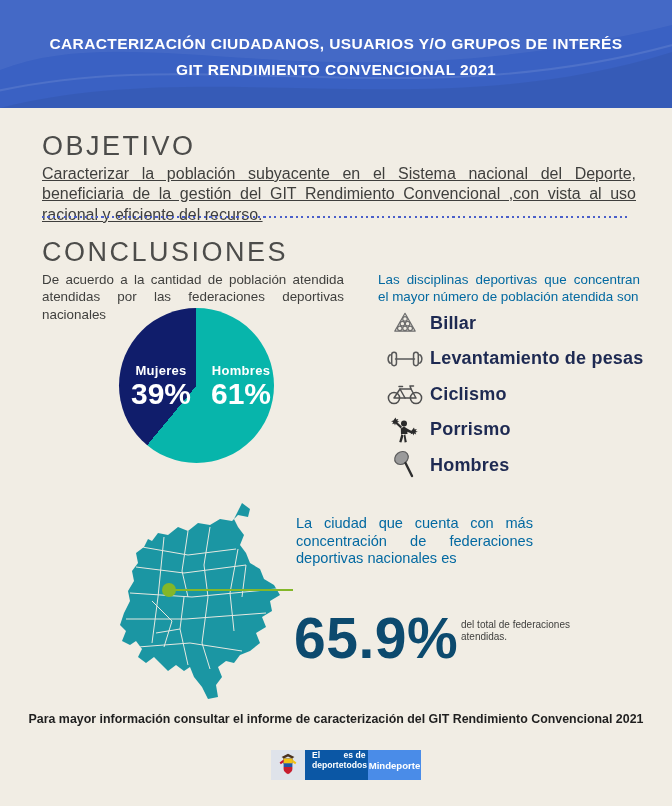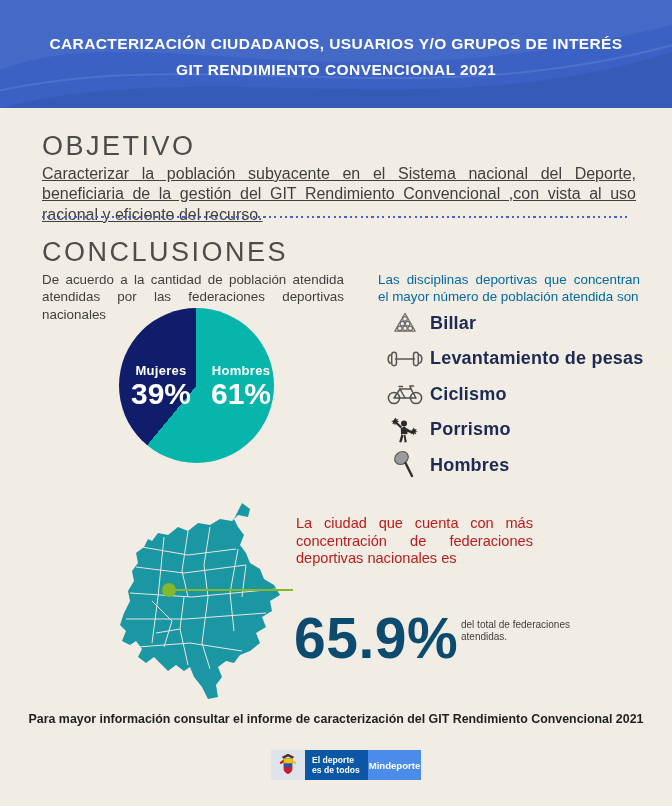--- a/index.html
+++ b/index.html
@@ -41,7 +41,7 @@
   .map-svg{position:absolute;left:92px;top:501px;}
   .city-dot{position:absolute;left:162px;top:583px;width:14px;height:14px;border-radius:50%;background:#84b729;}
   .city-line{position:absolute;left:169px;top:589px;width:124px;height:2px;background:#84b729;}
-  .bogota-intro{position:absolute;left:296px;top:515px;width:237px;color:#b91c1c;font-size:14.6px;line-height:1.2;text-align:justify;}
+  .bogota-intro{position:absolute;left:296px;top:515px;width:237px;color:#0369a1;font-size:14.6px;line-height:1.2;text-align:justify;}
   .bogota-city{position:absolute;left:294px;top:565px;color:#45a347;font-size:46px;font-weight:bold;line-height:1;letter-spacing:.5px;}
   .bogota-pct{position:absolute;left:294px;top:610px;color:#0c4a6e;font-size:57px;font-weight:bold;line-height:1;letter-spacing:.5px;}
   .bogota-suffix{position:absolute;left:461px;top:619px;width:125px;color:#3f3f3d;font-size:10px;line-height:1.2;}

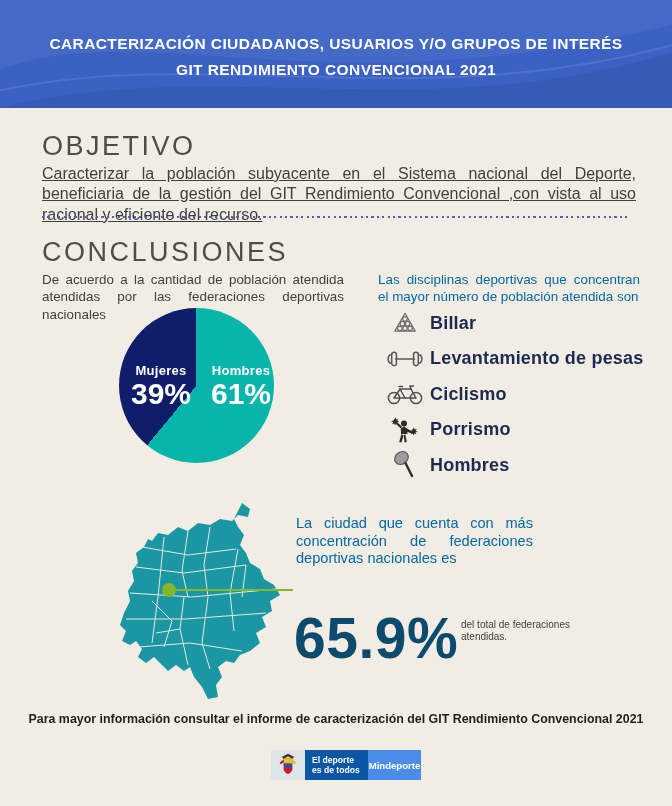--- a/index.html
+++ b/index.html
@@ -51,7 +51,7 @@
   .logo-bar{position:absolute;left:271px;top:750px;height:30px;display:flex;}
   .logo-emblem{width:34px;background:#dfe3ea;display:flex;align-items:center;justify-content:center;}
   .logo-tagline{width:63px;background:#0b57a5;color:#fff;font-size:8.6px;font-weight:bold;line-height:1.2;
-    display:flex;flex-direction:column;justify-content:center;padding-left:7px;box-sizing:border-box;}
+    display:flex;flex-direction:row;justify-content:center;padding-left:7px;box-sizing:border-box;}
   .logo-brand{width:53px;background:#4a8ce8;color:#fff;font-size:9.6px;font-weight:bold;
     display:flex;align-items:center;justify-content:center;}
 </style>

